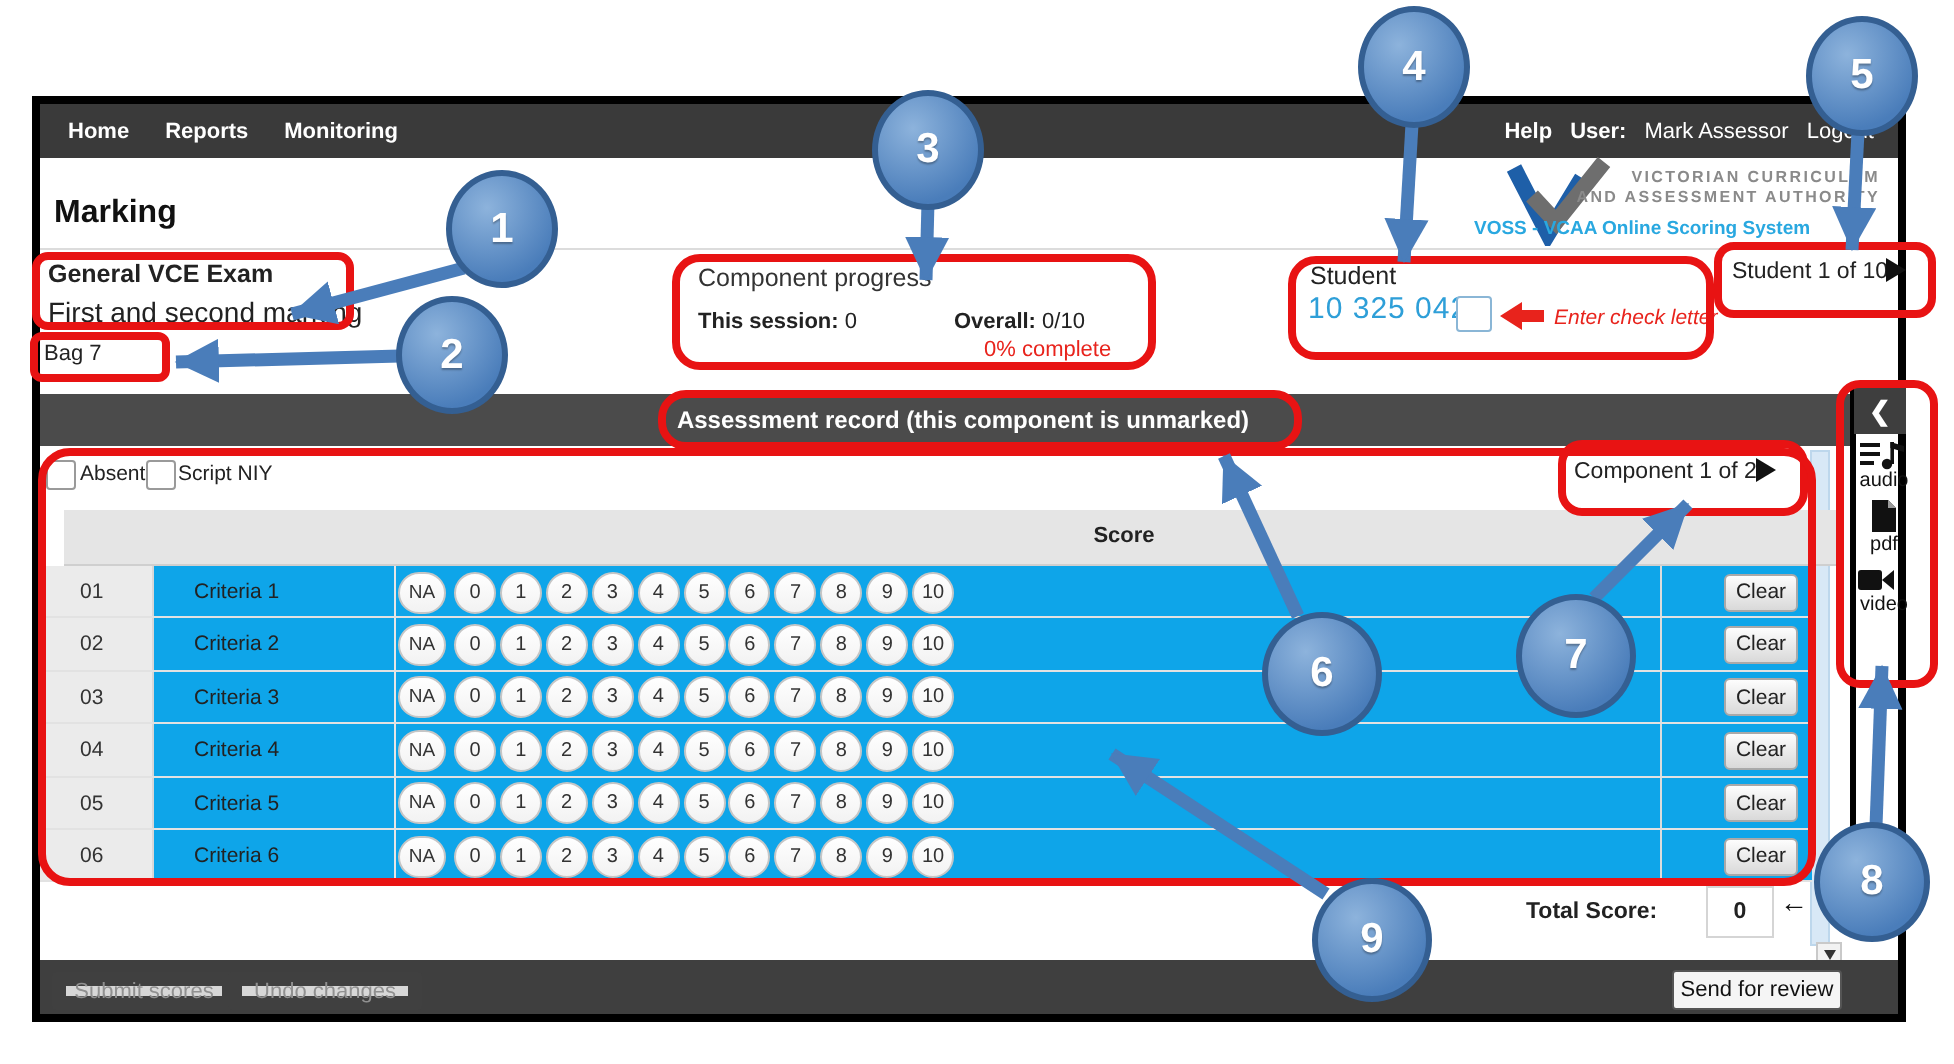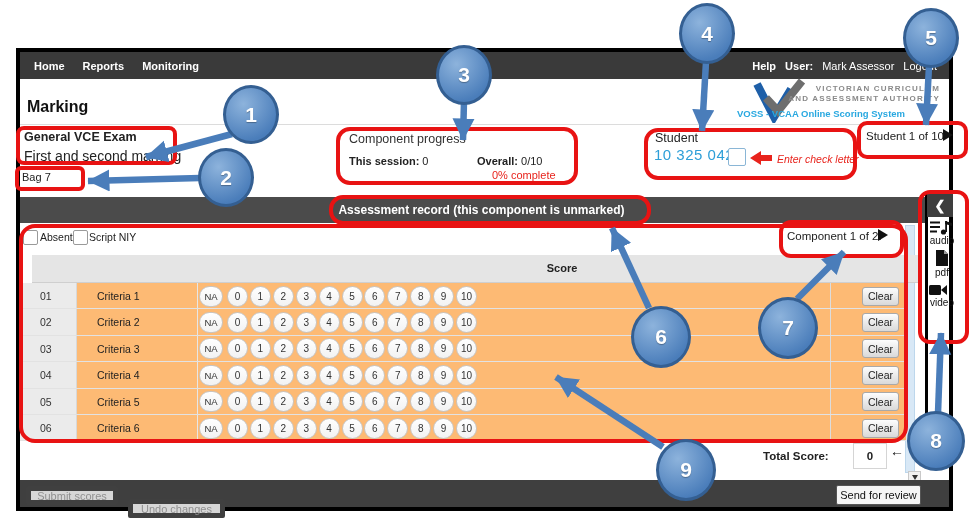--- a/index.html
+++ b/index.html
@@ -53,7 +53,7 @@
   #score-header{left:20px;top:255px;width:886px;height:28px;background:#e5e5e5;border-bottom:1px solid #cfcfcf;box-sizing:border-box;z-index:9;margin-left:12px;}
   #score-header span{position:absolute;left:480px;top:7px;width:100px;text-align:center;font-size:11px;font-weight:bold;color:#222;}
   #rows{left:20px;top:283px;width:886px;height:159px;z-index:9;}
-  .row{position:absolute;left:0;width:886px;height:26.4px;border-bottom:1px solid #e2e2e2;background:#fdba74;box-sizing:border-box;padding-left:15px;}
+  .row{position:absolute;left:0;width:886px;height:26.4px;border-bottom:1px solid #e2e2e2;background:#0ea5e9;box-sizing:border-box;padding-left:15px;}
   .numcol{position:absolute;left:0;top:0;width:57px;height:100%;background:#ebebeb;border-right:1px solid #d8d8d8;box-sizing:border-box;}
   .numtxt{position:absolute;left:20px;top:7px;font-size:10.5px;color:#333;}
   .critlbl{position:absolute;left:77px;top:7px;font-size:10.5px;color:#222;}

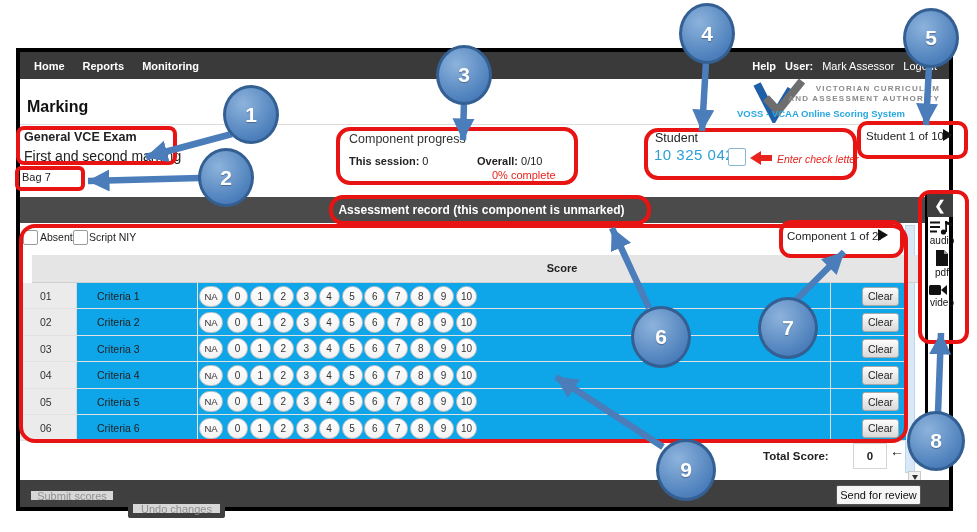--- a/index.html
+++ b/index.html
@@ -84,7 +84,7 @@
   .panel-label{position:absolute;left:922px;width:40px;text-align:center;font-size:10px;color:#111;z-index:11;}
   
   #footer{left:20px;top:480px;width:929px;height:27px;background:#3f3f3f;z-index:10;}
-  .gbtn{position:absolute;top:486px;height:19px;background:#d7d7d7;border:5px solid #404040;border-radius:2px;color:#909090;
+  .gbtn{position:absolute;top:486px;height:19px;background:#d7d7d7;border:7px solid #404040;border-radius:2px;color:#909090;
         font-size:11px;display:flex;align-items:center;justify-content:center;box-sizing:border-box;z-index:11;cursor:default;}
   #btn-submit{left:26px;width:92px;}
   #btn-undo{left:128px;width:97px;margin-top:13px;}

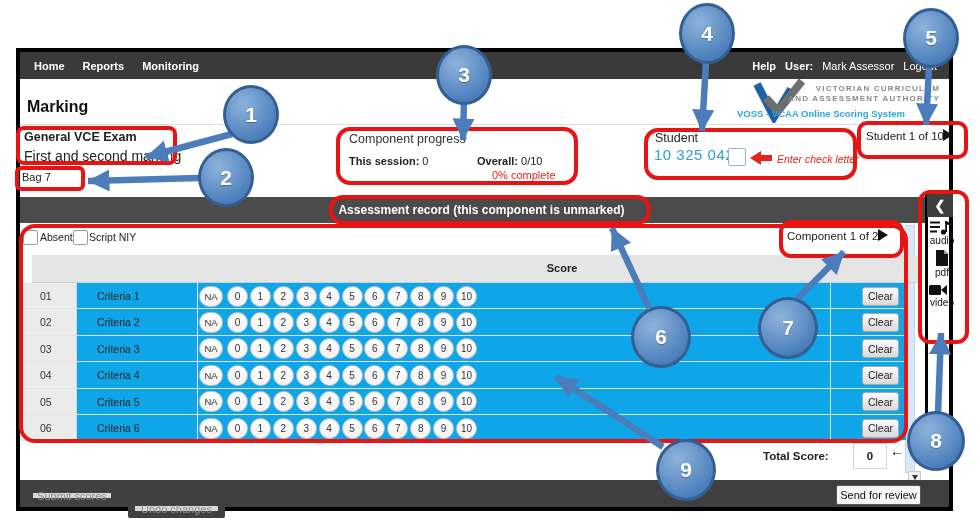--- a/index.html
+++ b/index.html
@@ -87,7 +87,7 @@
   .gbtn{position:absolute;top:486px;height:19px;background:#d7d7d7;border:7px solid #404040;border-radius:2px;color:#909090;
         font-size:11px;display:flex;align-items:center;justify-content:center;box-sizing:border-box;z-index:11;cursor:default;}
   #btn-submit{left:26px;width:92px;}
-  #btn-undo{left:128px;width:97px;margin-top:13px;}
+  #btn-undo{left:114px;width:97px;}
   #btn-send{position:absolute;left:836px;top:485px;width:85px;height:20px;background:#f5f5f5;border:1px solid #555;border-radius:2px;
             color:#111;font-size:11px;display:flex;align-items:center;justify-content:center;box-sizing:border-box;z-index:11;cursor:pointer;}
   

